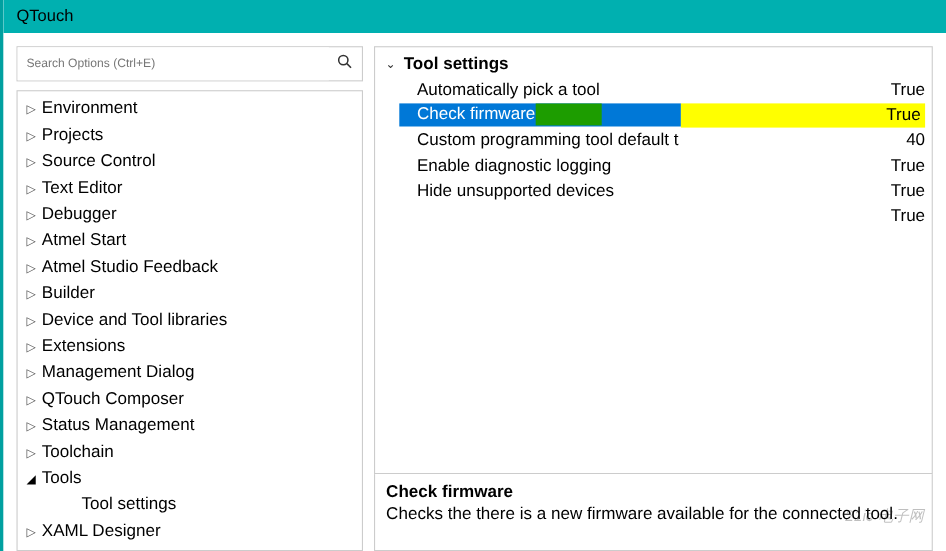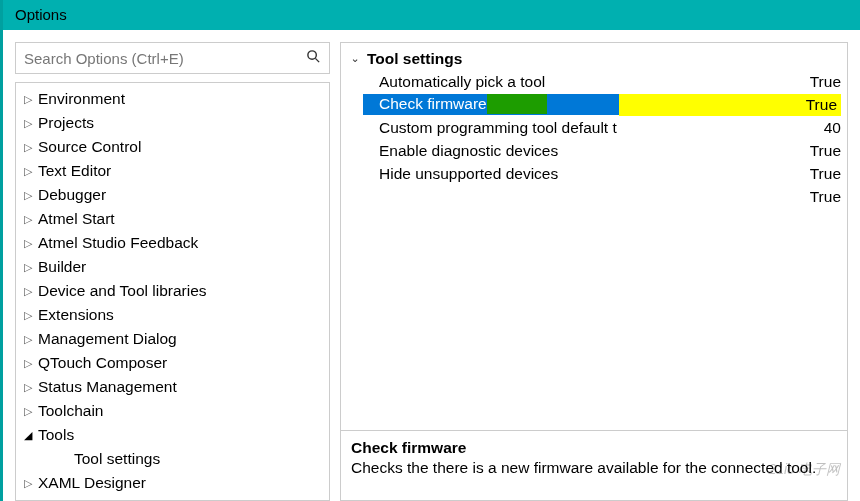--- a/index.html
+++ b/index.html
@@ -34,7 +34,7 @@
 <body>
 
 <div class="titlebar">
-  <span>Options</span>
+  <span>QTouch</span>
 </div>
 
 <div class="content">

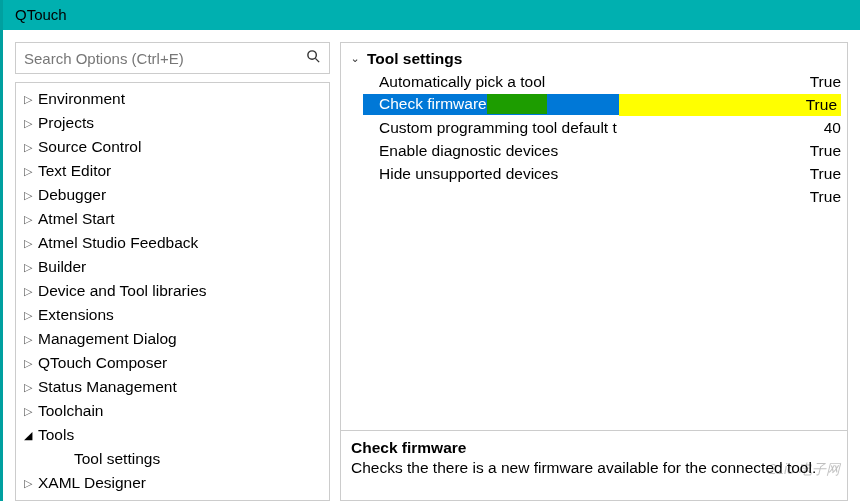--- a/index.html
+++ b/index.html
@@ -8,7 +8,7 @@
   .content { display: flex; height: calc(100% - 30px); padding: 12px 12px 0 12px; gap: 10px; }
   .left-panel { width: 315px; display: flex; flex-direction: column; }
   .search-box { position: relative; border: 1px solid #ccc; height: 32px; margin-bottom: 8px; }
-  .search-box input { border: none; width: calc(100% - 30px); height: 100%; padding: 0 8px; font-size: 15px; color: #404040; outline: none; }
+  .search-box input { border: none; width: calc(100% - 30px); height: 100%; padding: 0 8px; font-size: 11px; color: #404040; outline: none; }
   .search-box input::placeholder { color: #777; }
   .search-icon { position: absolute; right: 8px; top: 50%; transform: translateY(-50%); font-size: 15px; color: #333; }
   .tree { border: 1px solid #ccc; flex: 1; overflow: auto; padding: 4px 0; }

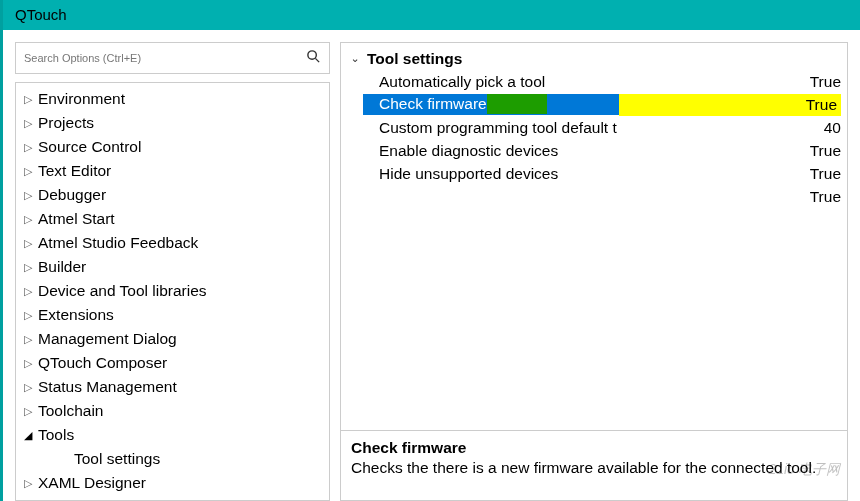--- a/index.html
+++ b/index.html
@@ -144,7 +144,7 @@
         </div>
         <div class="prop-row">
           <span class="toggle"></span>
-          <span class="label" style="padding-left: 16px;">Enable diagnostic devices</span>
+          <span class="label" style="padding-left: 16px;">Enable diagnostic logging</span>
           <span class="value">True</span>
         </div>
         <div class="prop-row">

